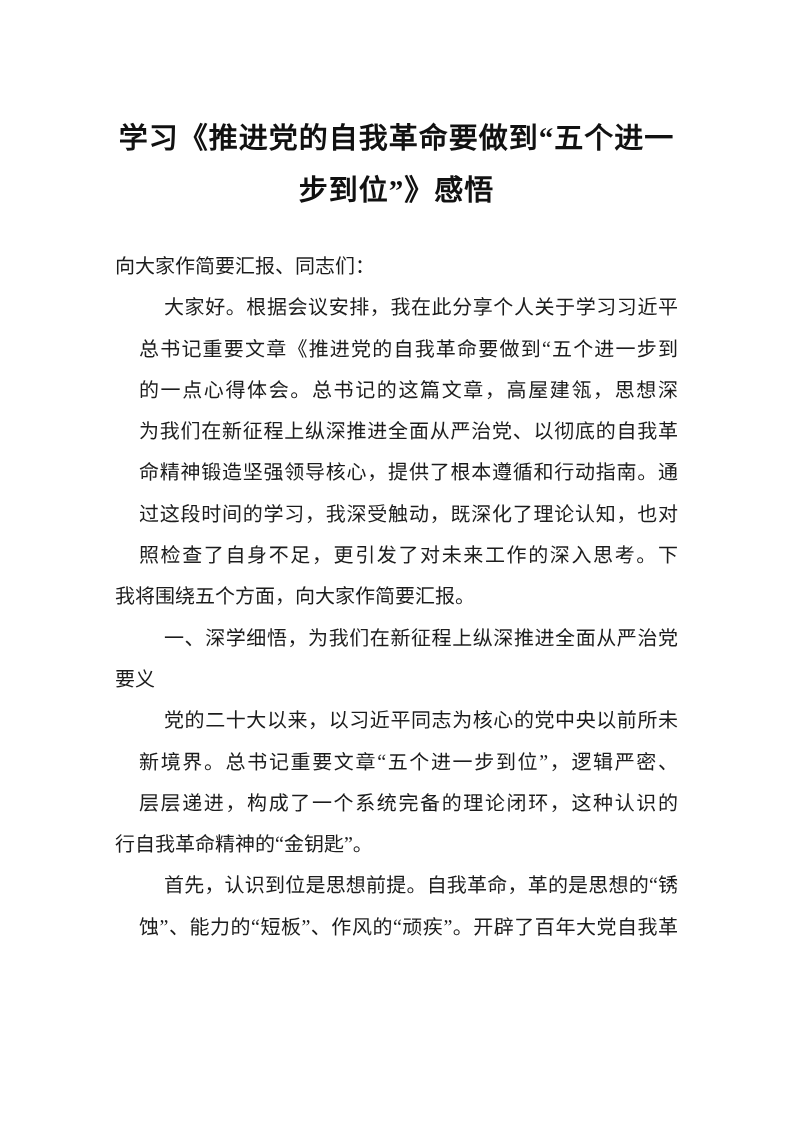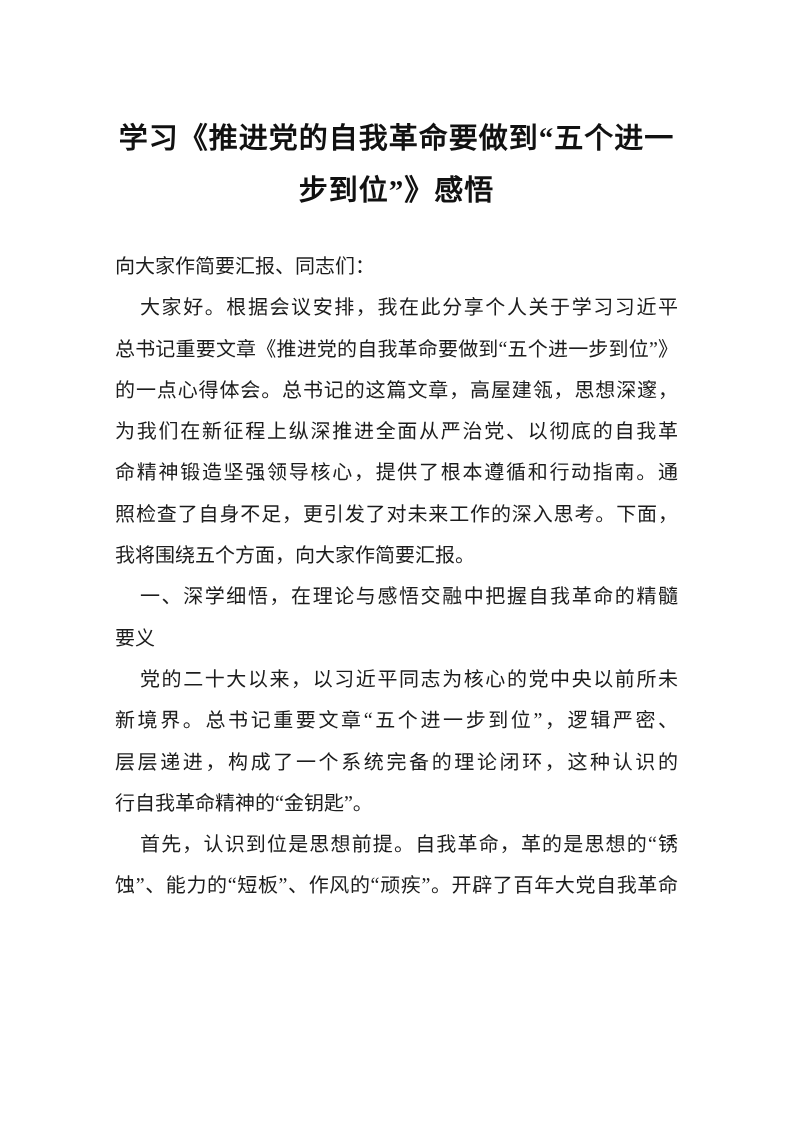--- a/index.html
+++ b/index.html
@@ -46,6 +46,7 @@
   .line.fill {
     text-align: justify;
     text-align-last: justify;
+    margin-left: 24px;
   }
   .line.indent {
     text-indent: 25px;

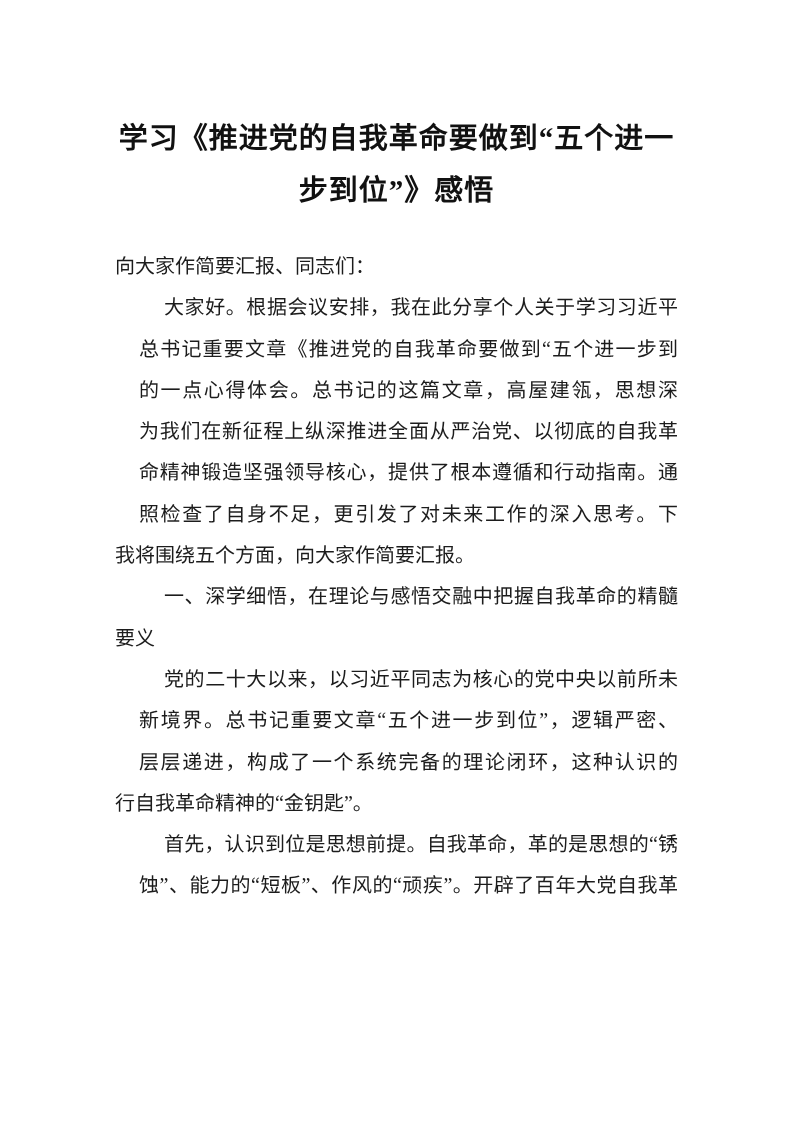--- a/index.html
+++ b/index.html
@@ -67,6 +67,7 @@
       <div class="line fill">的一点心得体会。总书记的这篇文章，高屋建瓴，思想深邃，</div>
       <div class="line fill">为我们在新征程上纵深推进全面从严治党、以彻底的自我革</div>
       <div class="line fill">命精神锻造坚强领导核心，提供了根本遵循和行动指南。通</div>
+      <div class="line fill">过这段时间的学习，我深受触动，既深化了理论认知，也对</div>
       <div class="line fill">照检查了自身不足，更引发了对未来工作的深入思考。下面，</div>
       <div class="line">我将围绕五个方面，向大家作简要汇报。</div>
       <div class="line fill indent">一、深学细悟，在理论与感悟交融中把握自我革命的精髓</div>

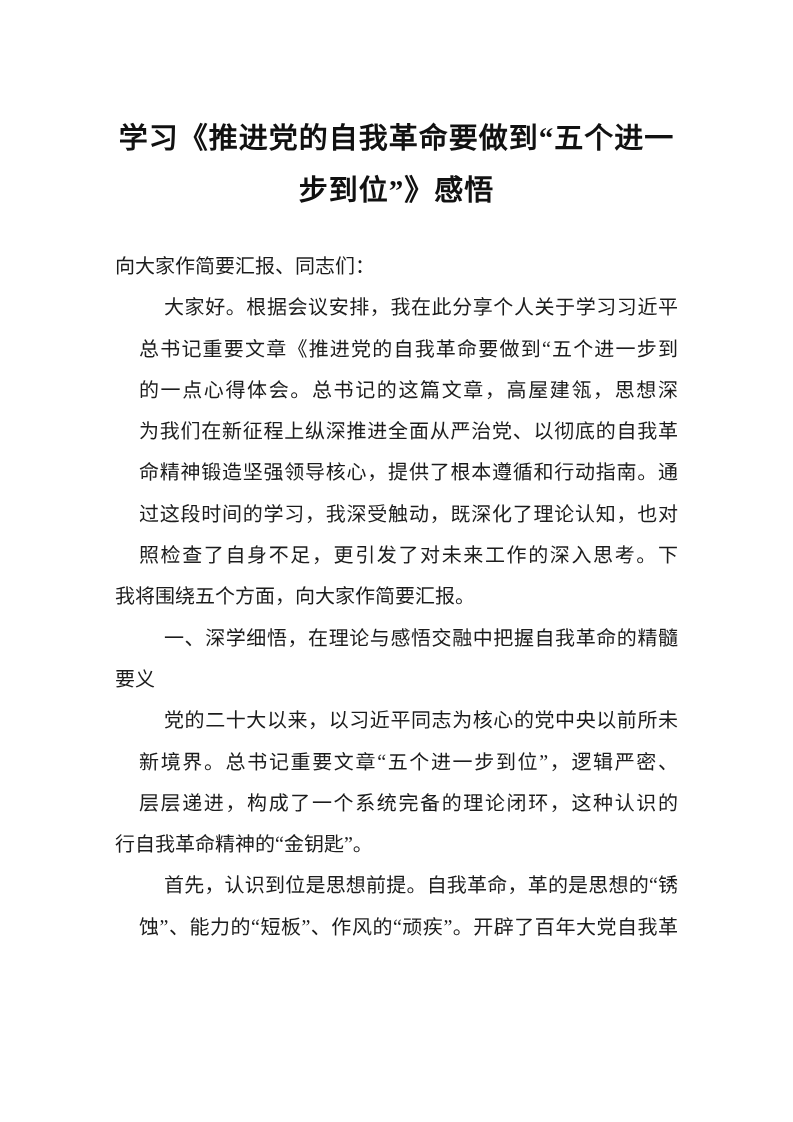--- a/index.html
+++ b/index.html
@@ -70,7 +70,7 @@
       <div class="line fill">过这段时间的学习，我深受触动，既深化了理论认知，也对</div>
       <div class="line fill">照检查了自身不足，更引发了对未来工作的深入思考。下面，</div>
       <div class="line">我将围绕五个方面，向大家作简要汇报。</div>
-      <div class="line fill indent">一、深学细悟，在理论与感悟交融中把握自我革命的精髓</div>
+      <div class="line fill indent">一、深学细悟，为我们在新征程上纵深推进全面从严治党</div>
       <div class="line">要义</div>
       <div class="line fill indent">党的二十大以来，以习近平同志为核心的党中央以前所未</div>
       <div class="line fill">新境界。总书记重要文章“五个进一步到位”，逻辑严密、</div>

